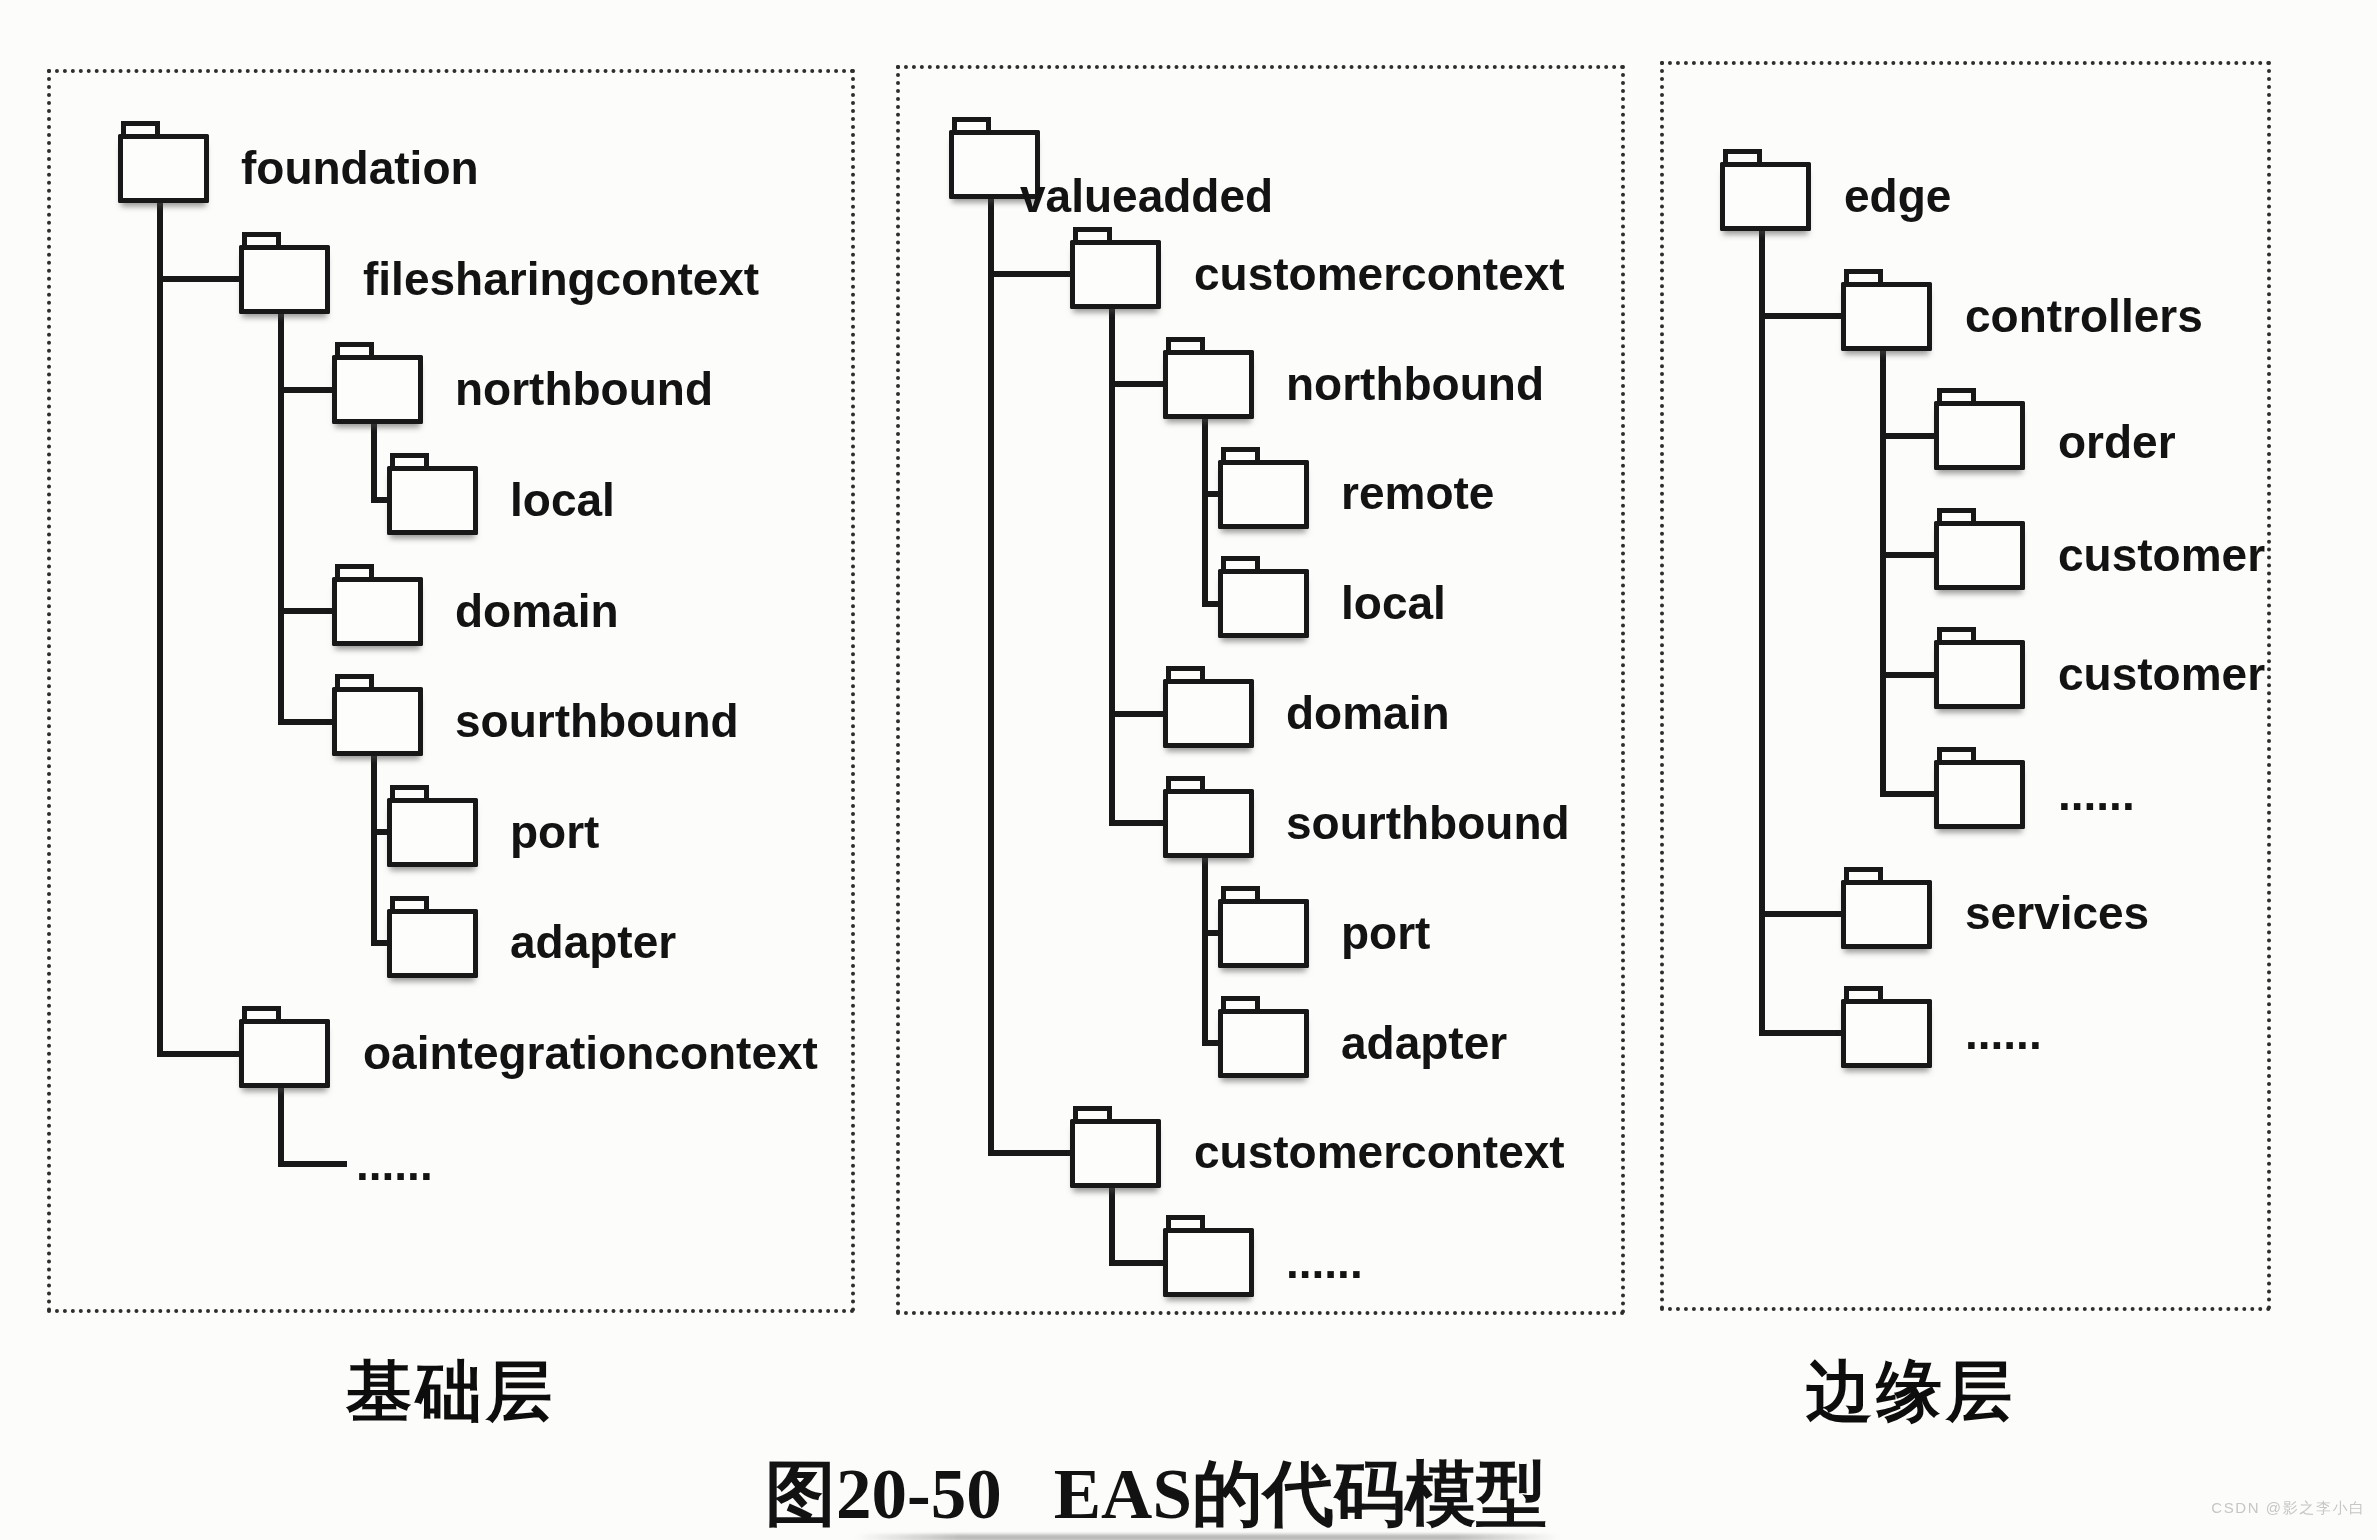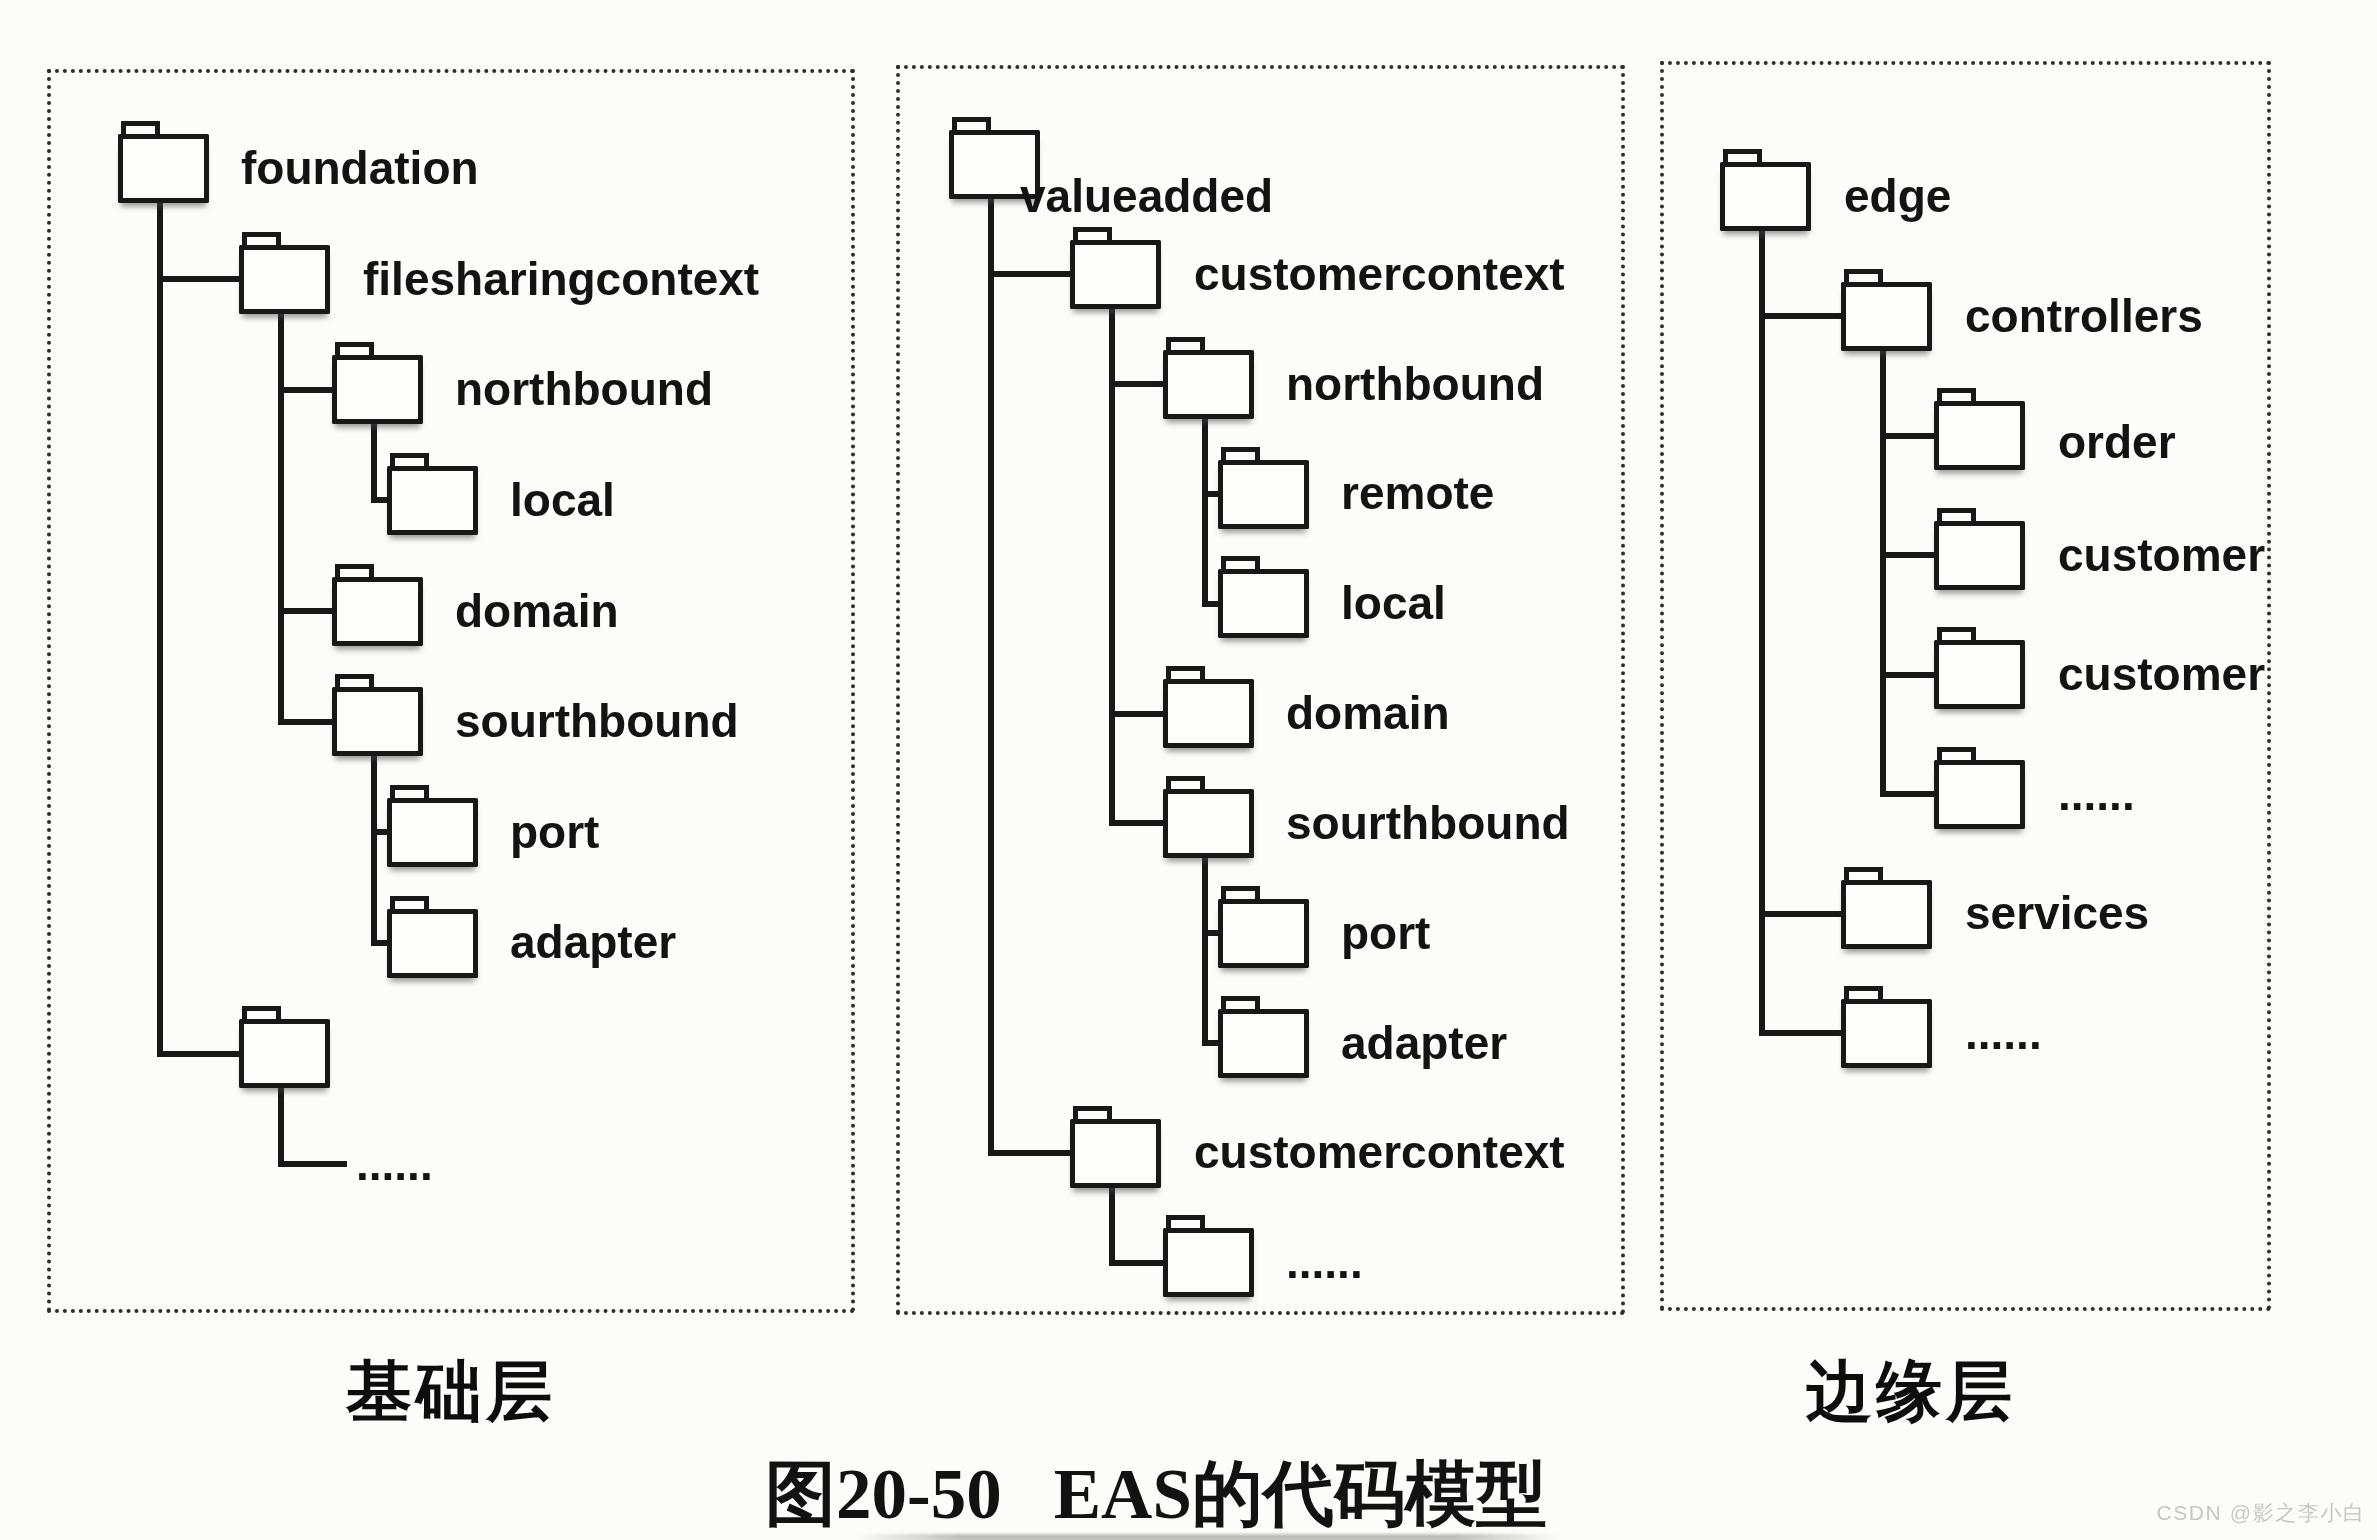--- a/index.html
+++ b/index.html
@@ -100,6 +100,7 @@
         <div class="tab"></div>
         <div class="fbody"></div>
       </div>
+      <div class="nlabel" style="left: 363px; top: 1053px;">oaintegrationcontext</div>
       <div class="nlabel" style="left: 356px; top: 1164px;">......</div>
       <div class="vline" style="left: 988px; top: 195px; height: 957px;"></div>
       <div class="hline" style="left: 988px; top: 271px; width: 86px;"></div>

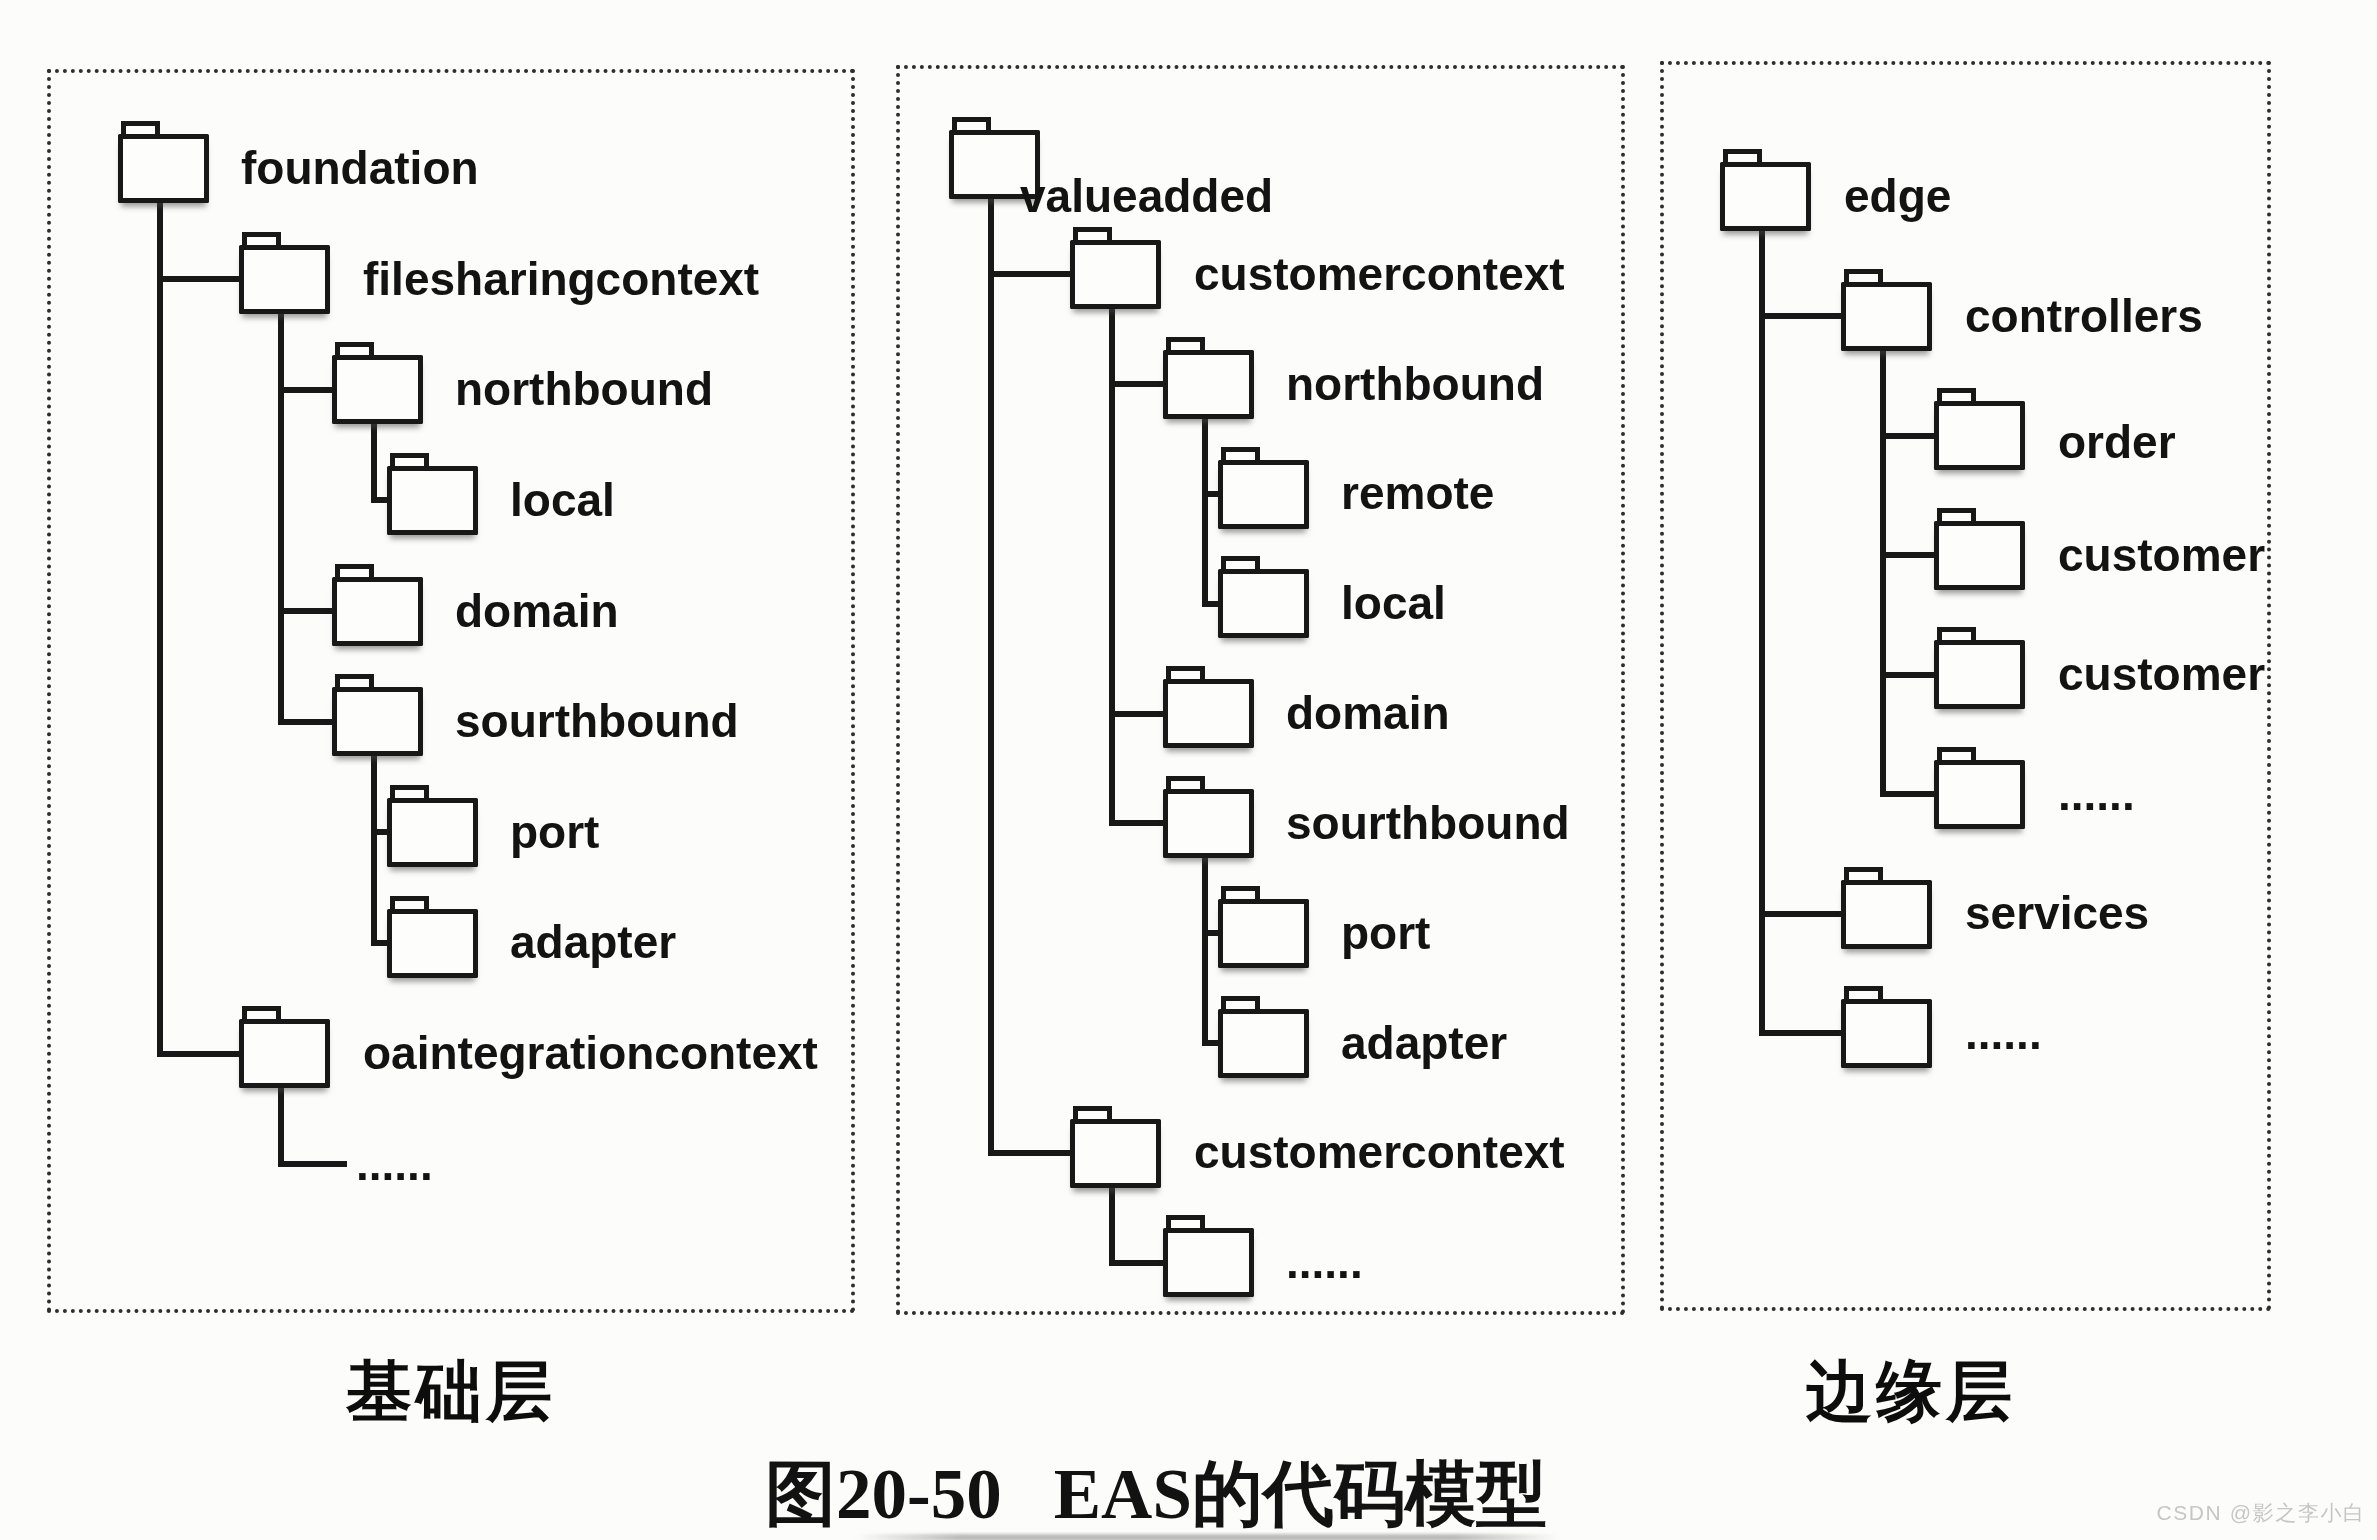--- a/index.html
+++ b/index.html
@@ -26,7 +26,7 @@
                   font-family:"Liberation Serif",serif;font-size:71px;font-weight:bold;
                   color:#121212;white-space:nowrap}
   .figure-caption .ttl{margin-left:52px}
-  .watermark{position:absolute;right:11.3px;top:1499px;font-size:21px;color:#c6c6c6;
+  .watermark{position:absolute;right:11.3px;top:1499px;font-size:15px;color:#c6c6c6;
              letter-spacing:1.6px;white-space:nowrap}
   .bottom-artifact{position:absolute;left:856px;top:1534px;width:703px;height:7.3px;
                    background:linear-gradient(to right,rgba(120,120,120,0),rgba(110,110,110,.45) 15%,rgba(110,110,110,.45) 85%,rgba(120,120,120,0));

